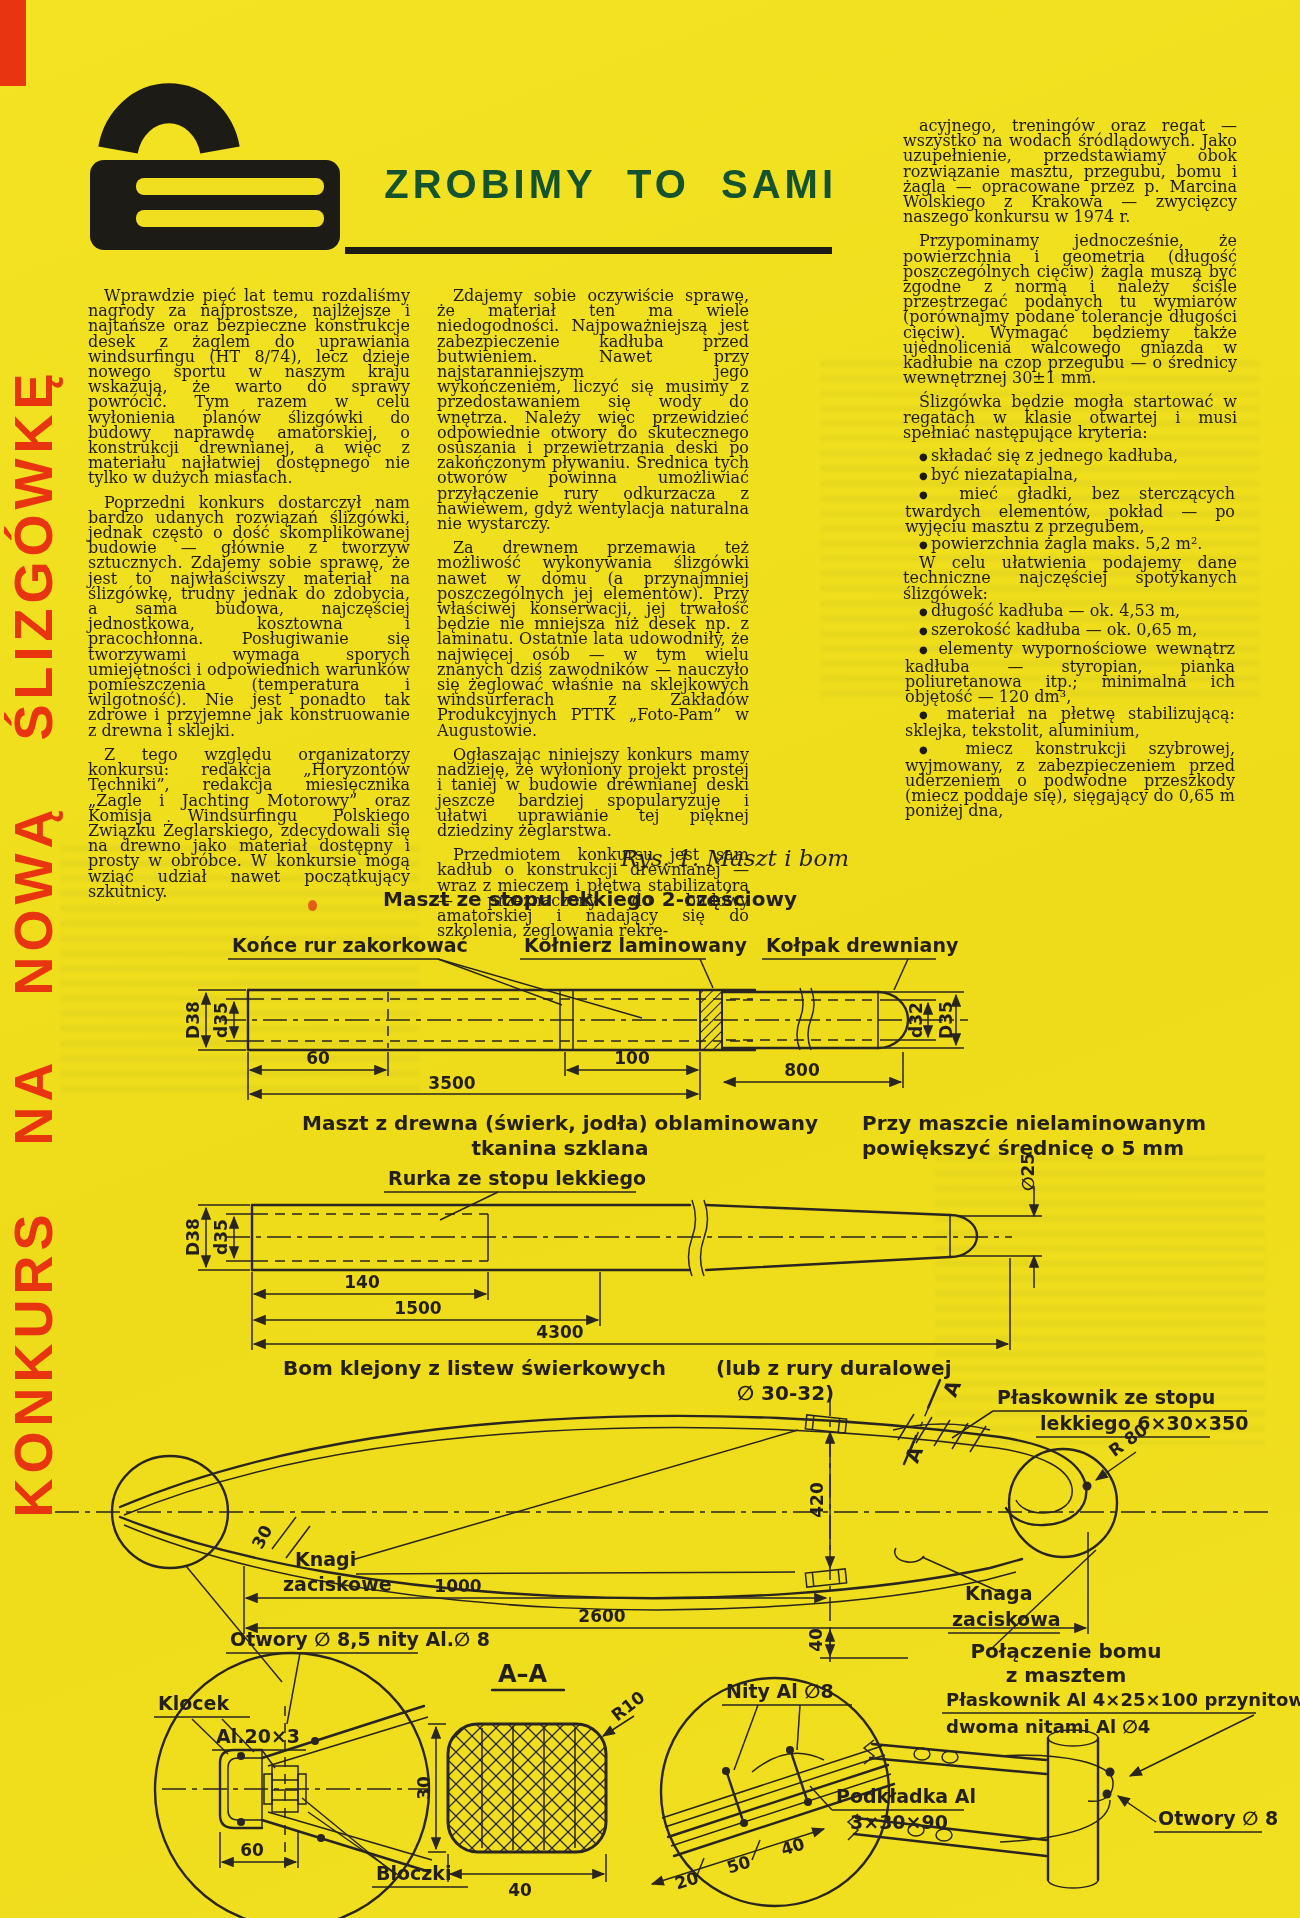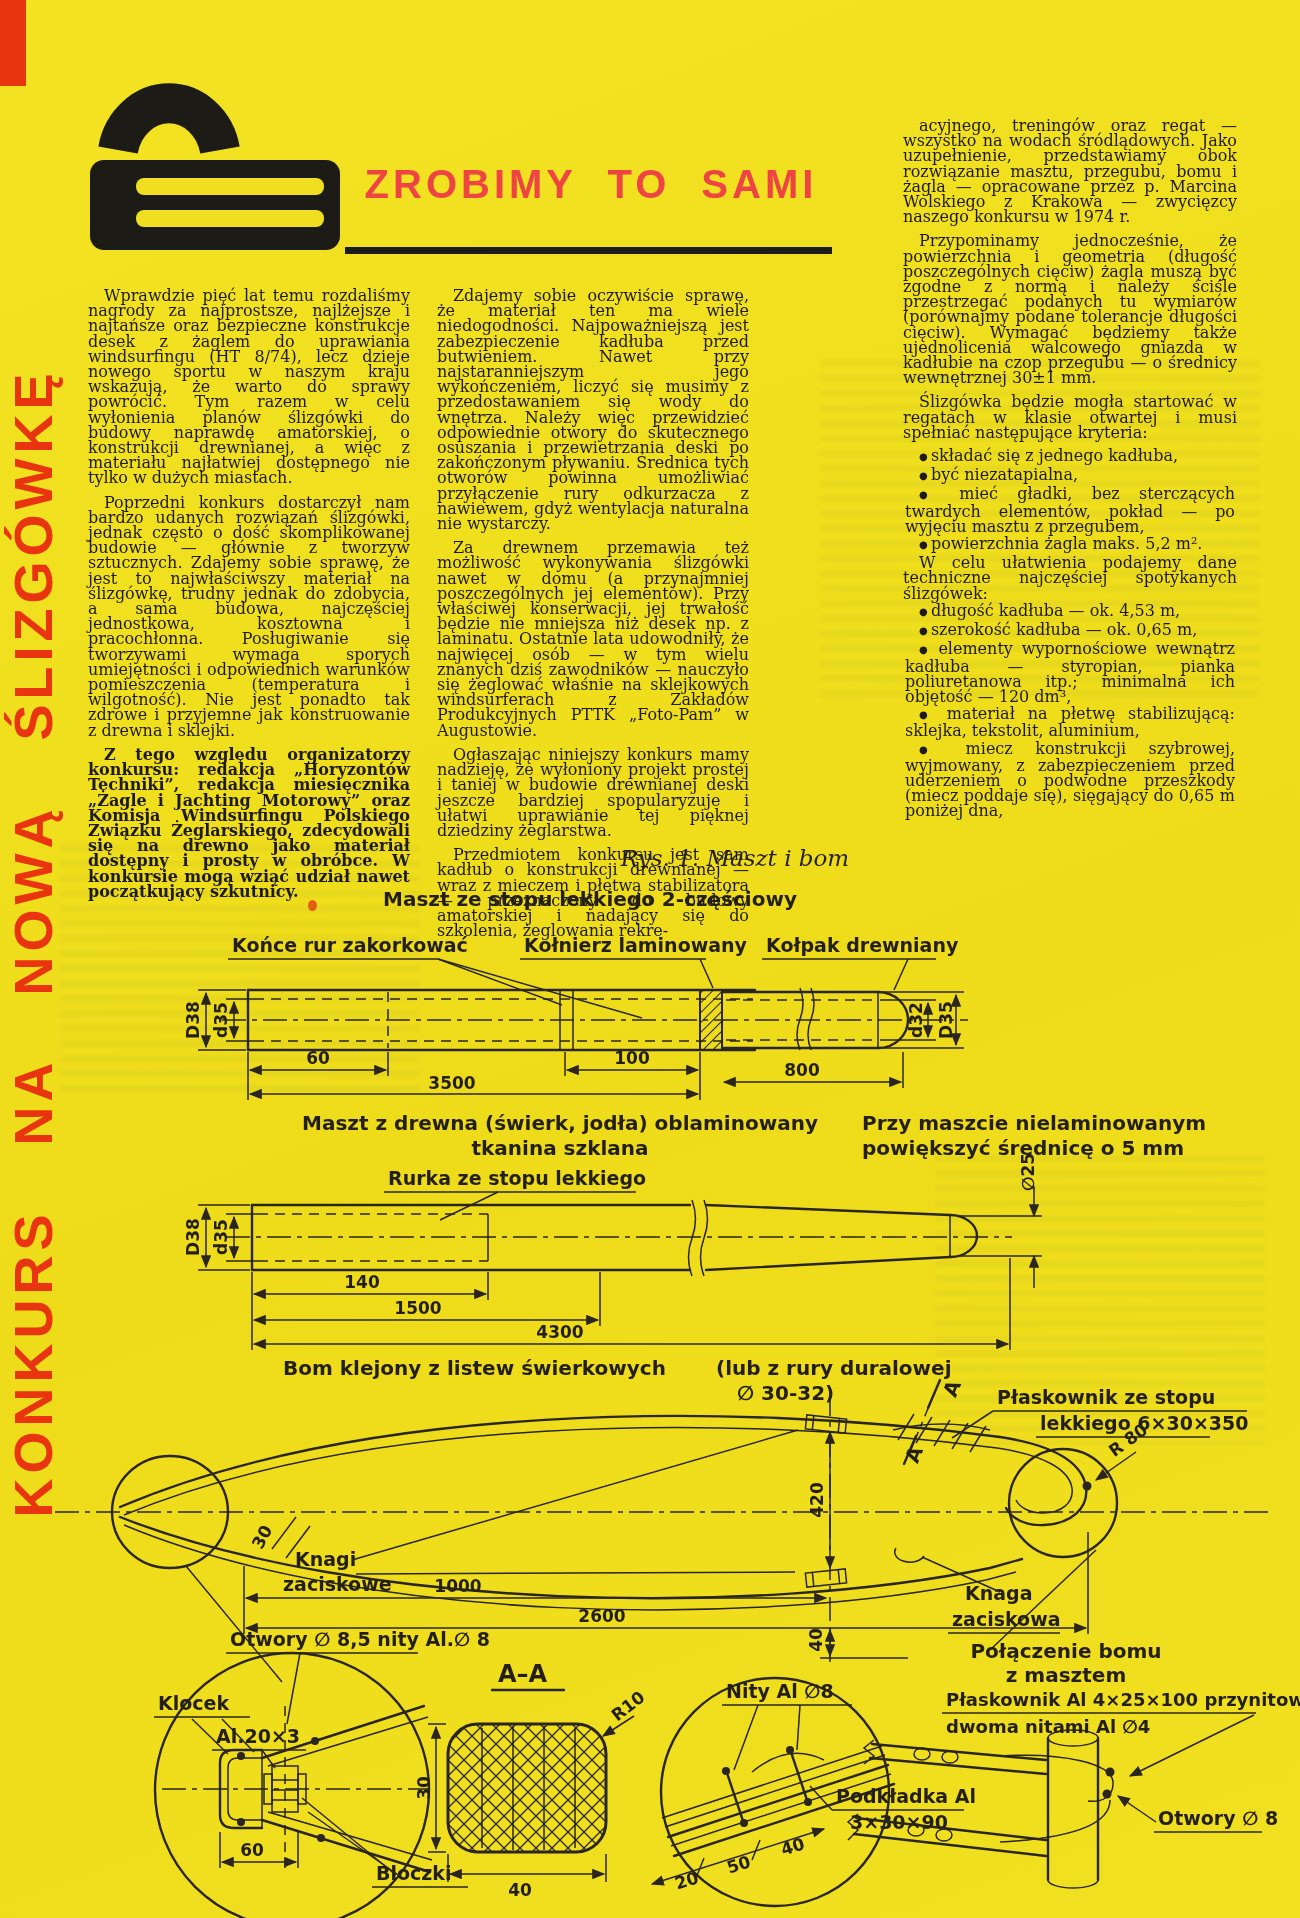--- a/index.html
+++ b/index.html
@@ -9,8 +9,8 @@
   .abs{position:absolute}
   
   .corner{left:0;top:0;width:26px;height:86px;background:#e8350f}
-  .title{left:345px;top:162px;width:492px;text-align:center;
-         font:700 40px "Liberation Sans",sans-serif;letter-spacing:4px;word-spacing:16px;color:#ef4444}
+  .title{left:345px;top:162px;width:492px;text-align:right;
+         font:700 40px "Liberation Sans",sans-serif;letter-spacing:4px;word-spacing:16px;color:#14532d}
   .rule{left:345px;top:247px;width:487px;height:7px;background:#1d1b16}
   
   .banner{left:-597px;top:897px;width:1290px;height:92px;line-height:92px;text-align:center;

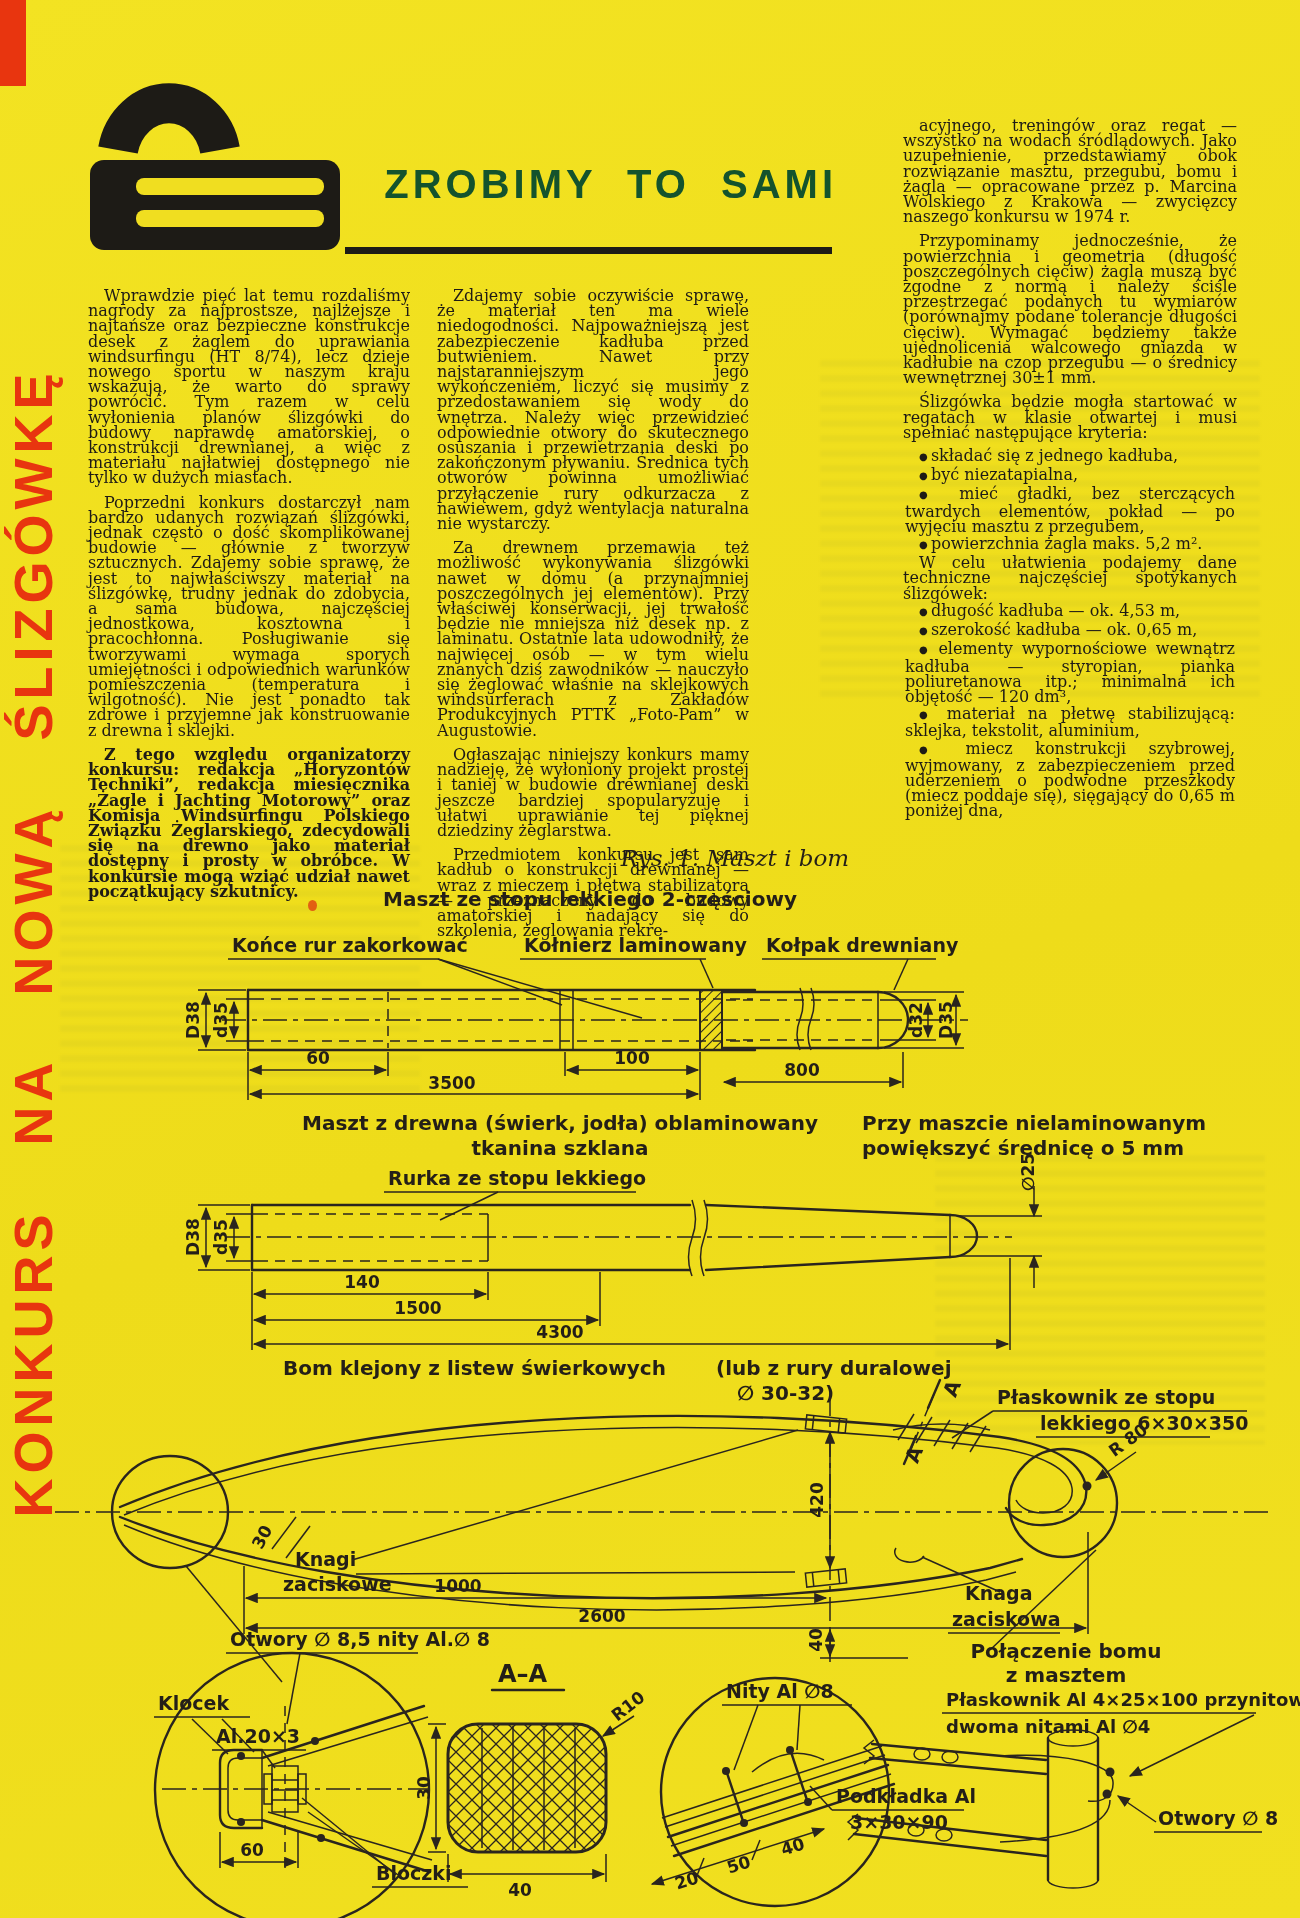--- a/index.html
+++ b/index.html
@@ -21,7 +21,7 @@
   .col p{margin:0 0 9px 0;text-indent:16px}
   .col p.bullet{margin:2px;text-indent:14px}
   .col p.bullet::before{content:"● ";font-size:10px;position:relative;top:-1px}
-  .col p.bold{font-weight:700}
+  .col p.bold{font-weight:400}
   .c1{left:88px;top:288px;width:322px}
   .c2{left:437px;top:288px;width:312px}
   .c3{left:903px;top:118px;width:334px}

